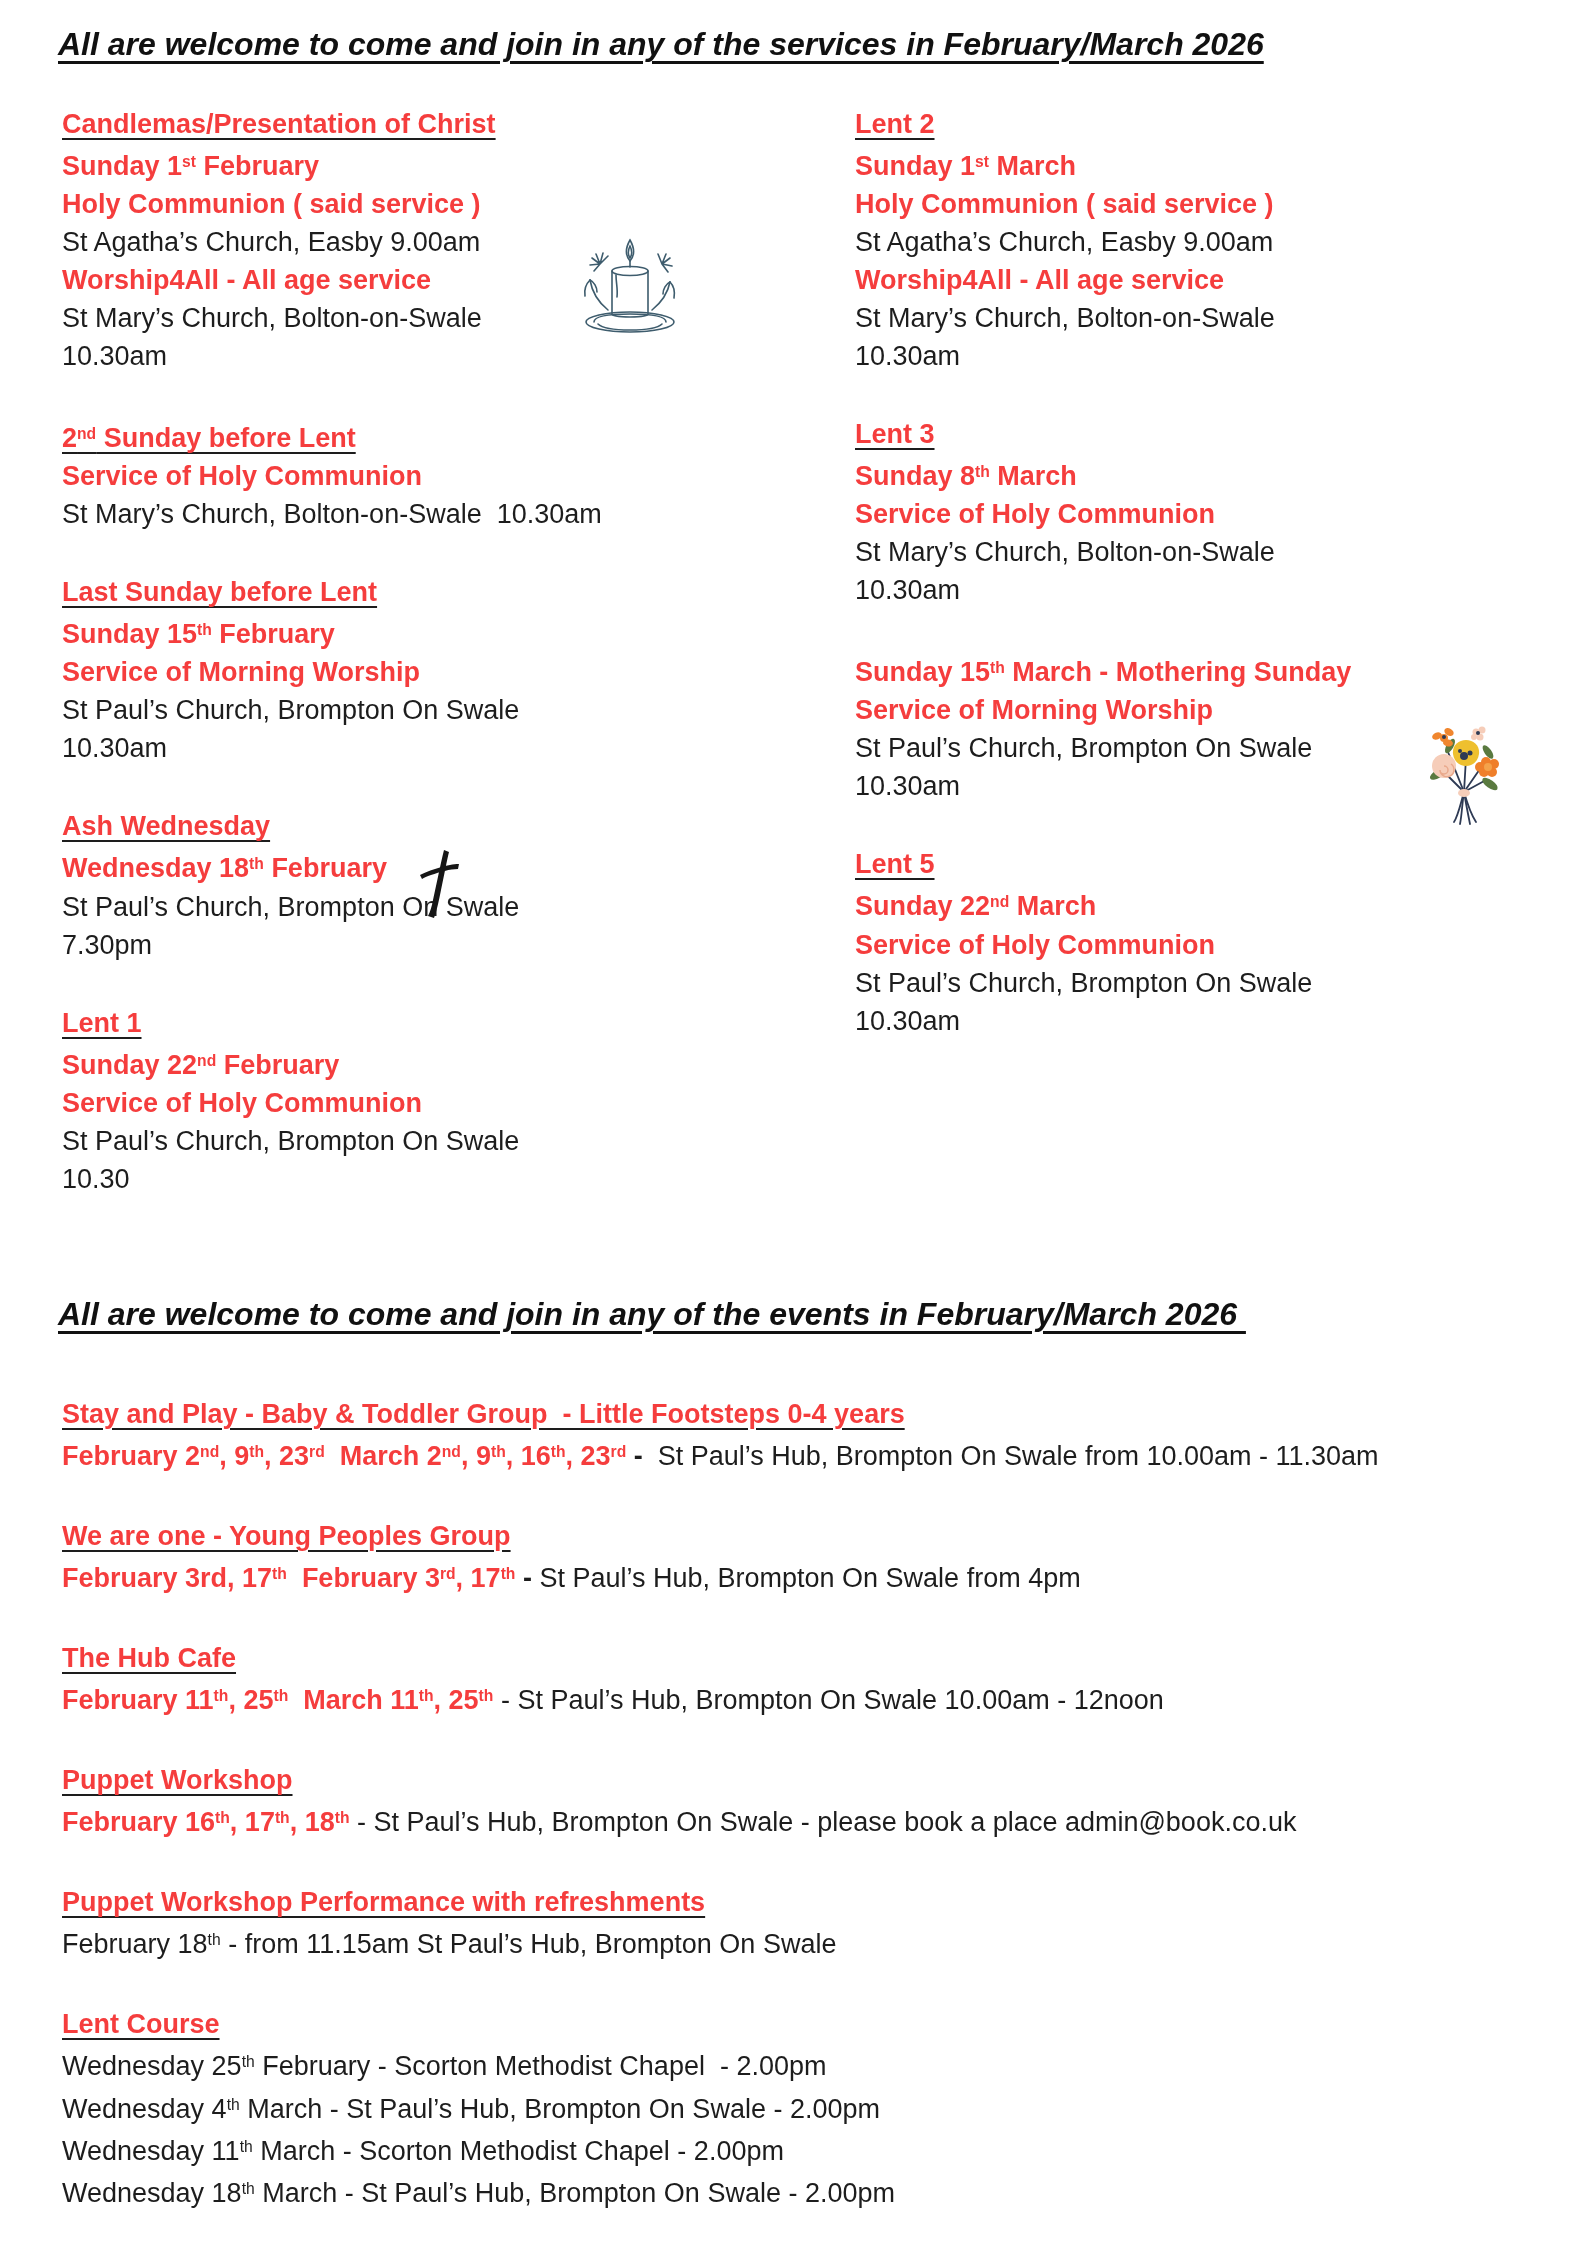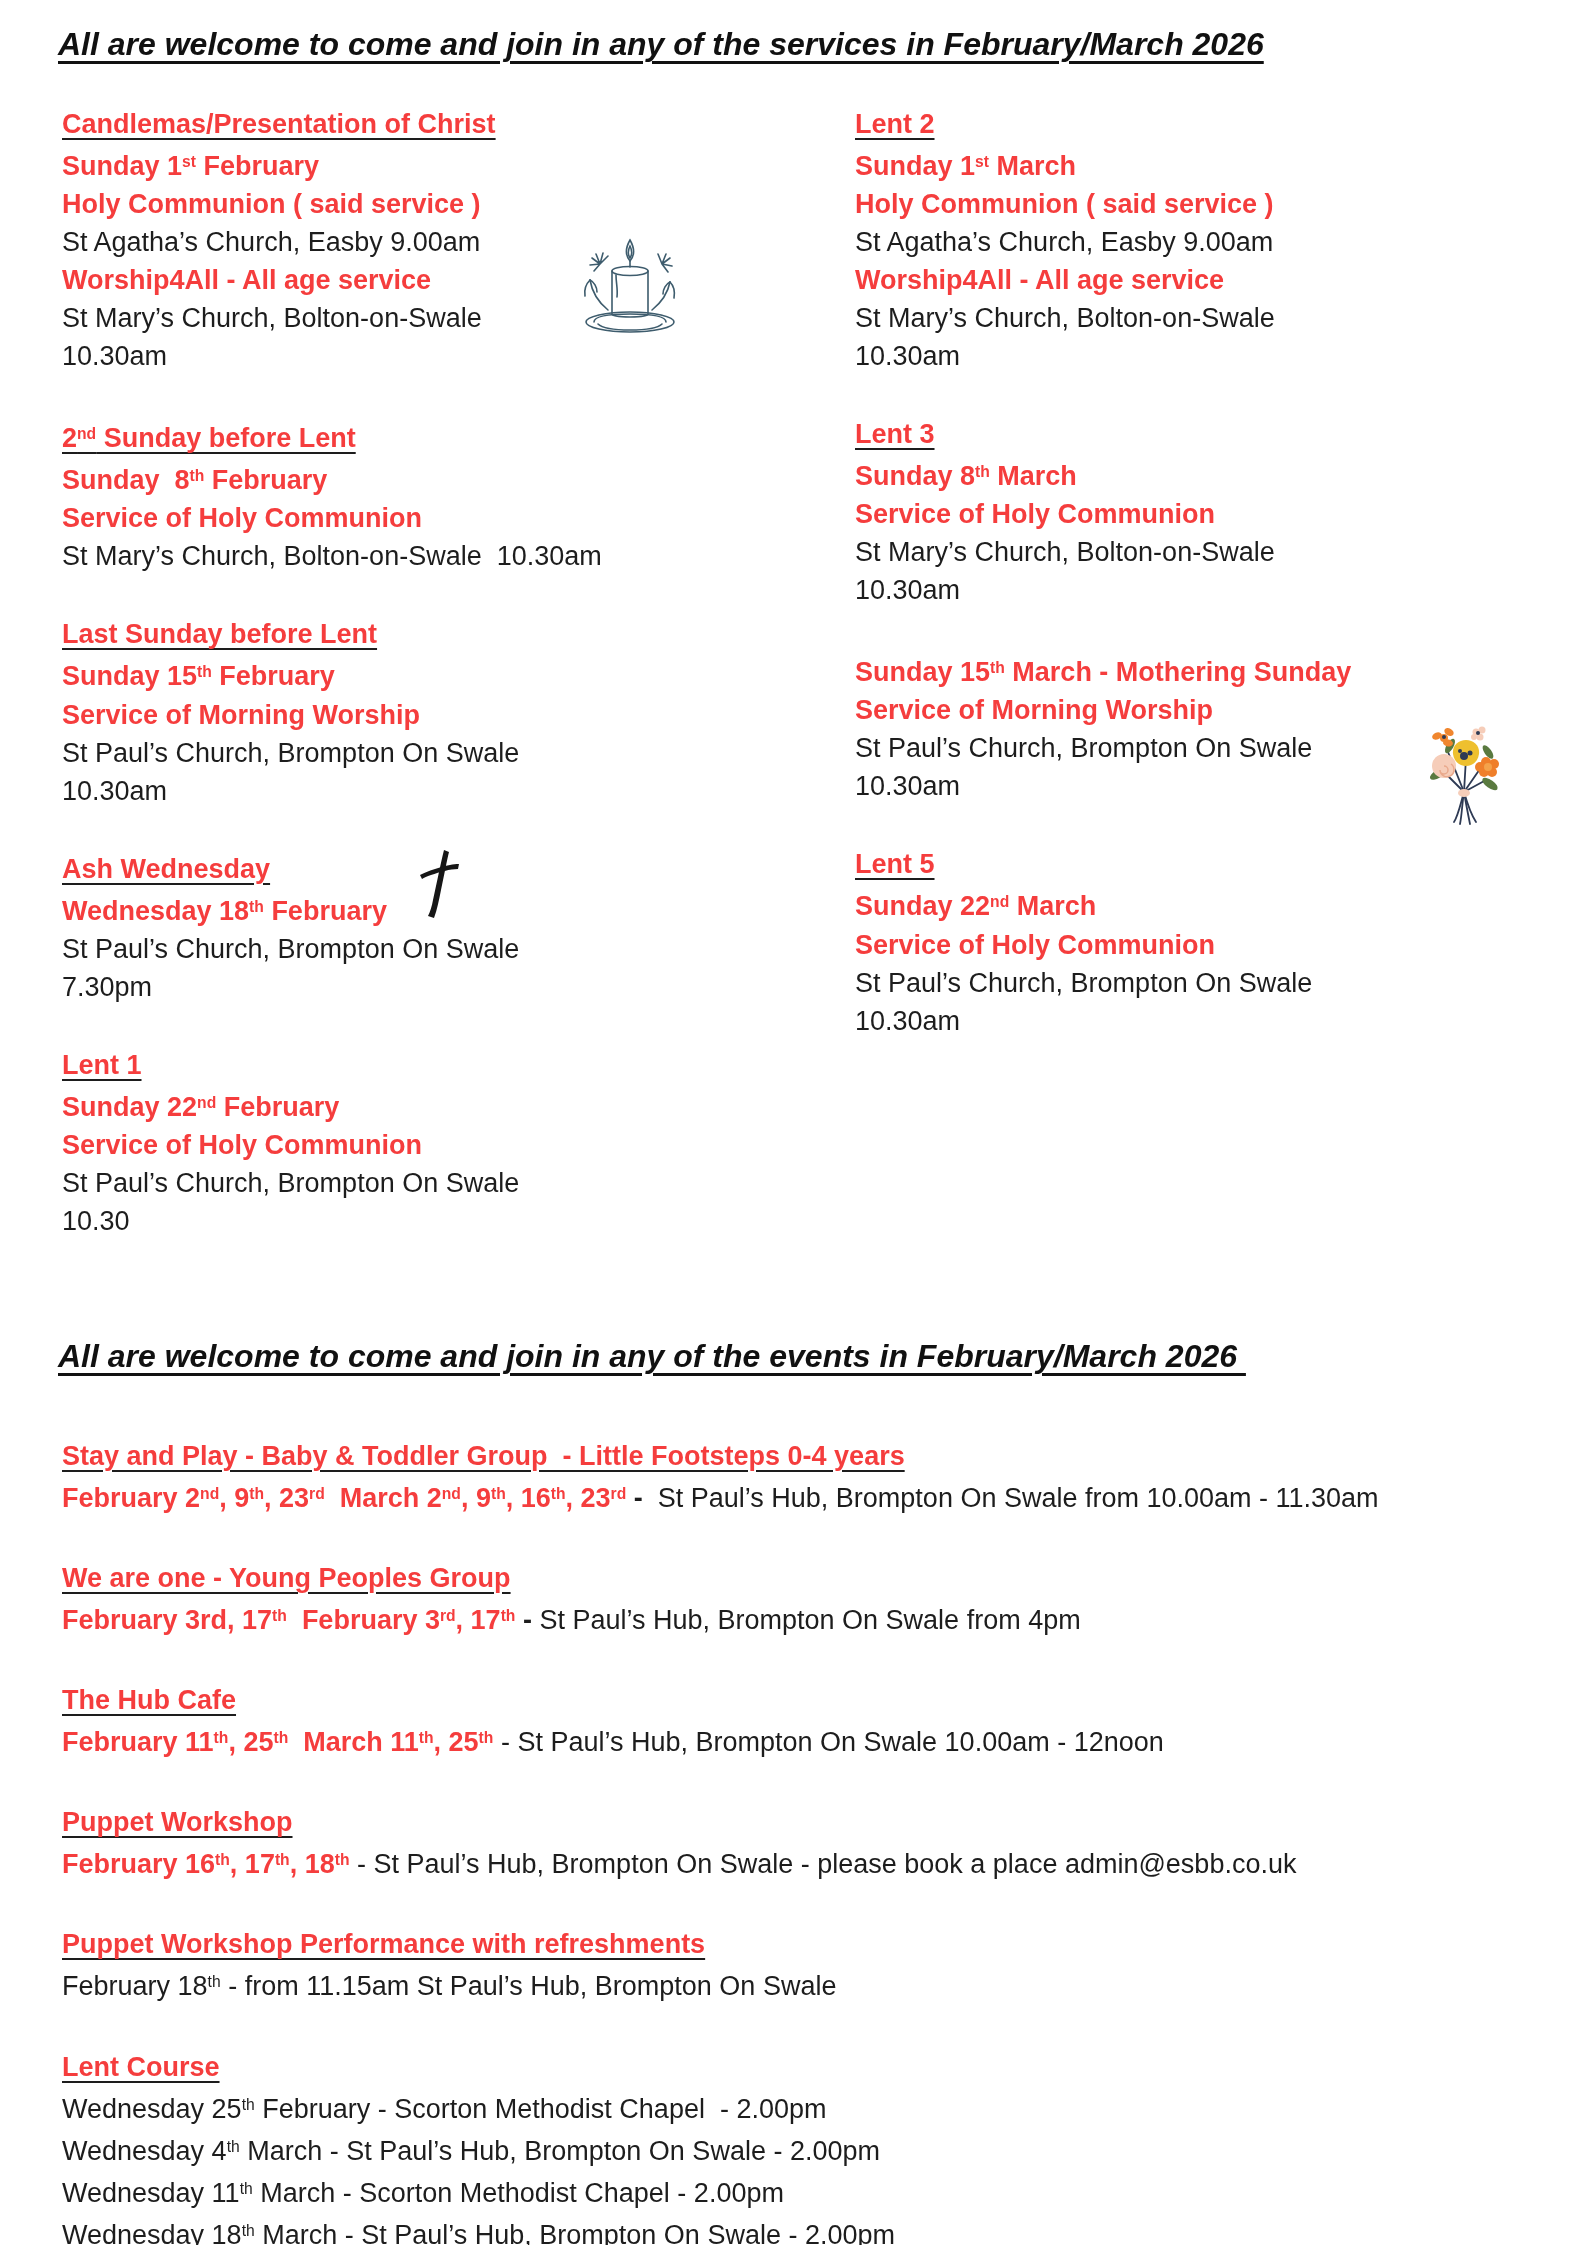--- a/index.html
+++ b/index.html
@@ -47,7 +47,6 @@
         </div>
         <div class="service-block">
           <div class="line heading"><span class="red b">2</span><span class="red b sup">nd</span><span class="red b"> Sunday before Lent</span></div>
-          <div class="line"><span class="red b">Sunday  8</span><span class="red b sup">th</span><span class="red b"> February</span></div>
           <div class="line"><span class="red b">Service of Holy Communion</span></div>
           <div class="line"><span class="ink">St Mary’s Church, Bolton-on-Swale  10.30am</span></div>
         </div>

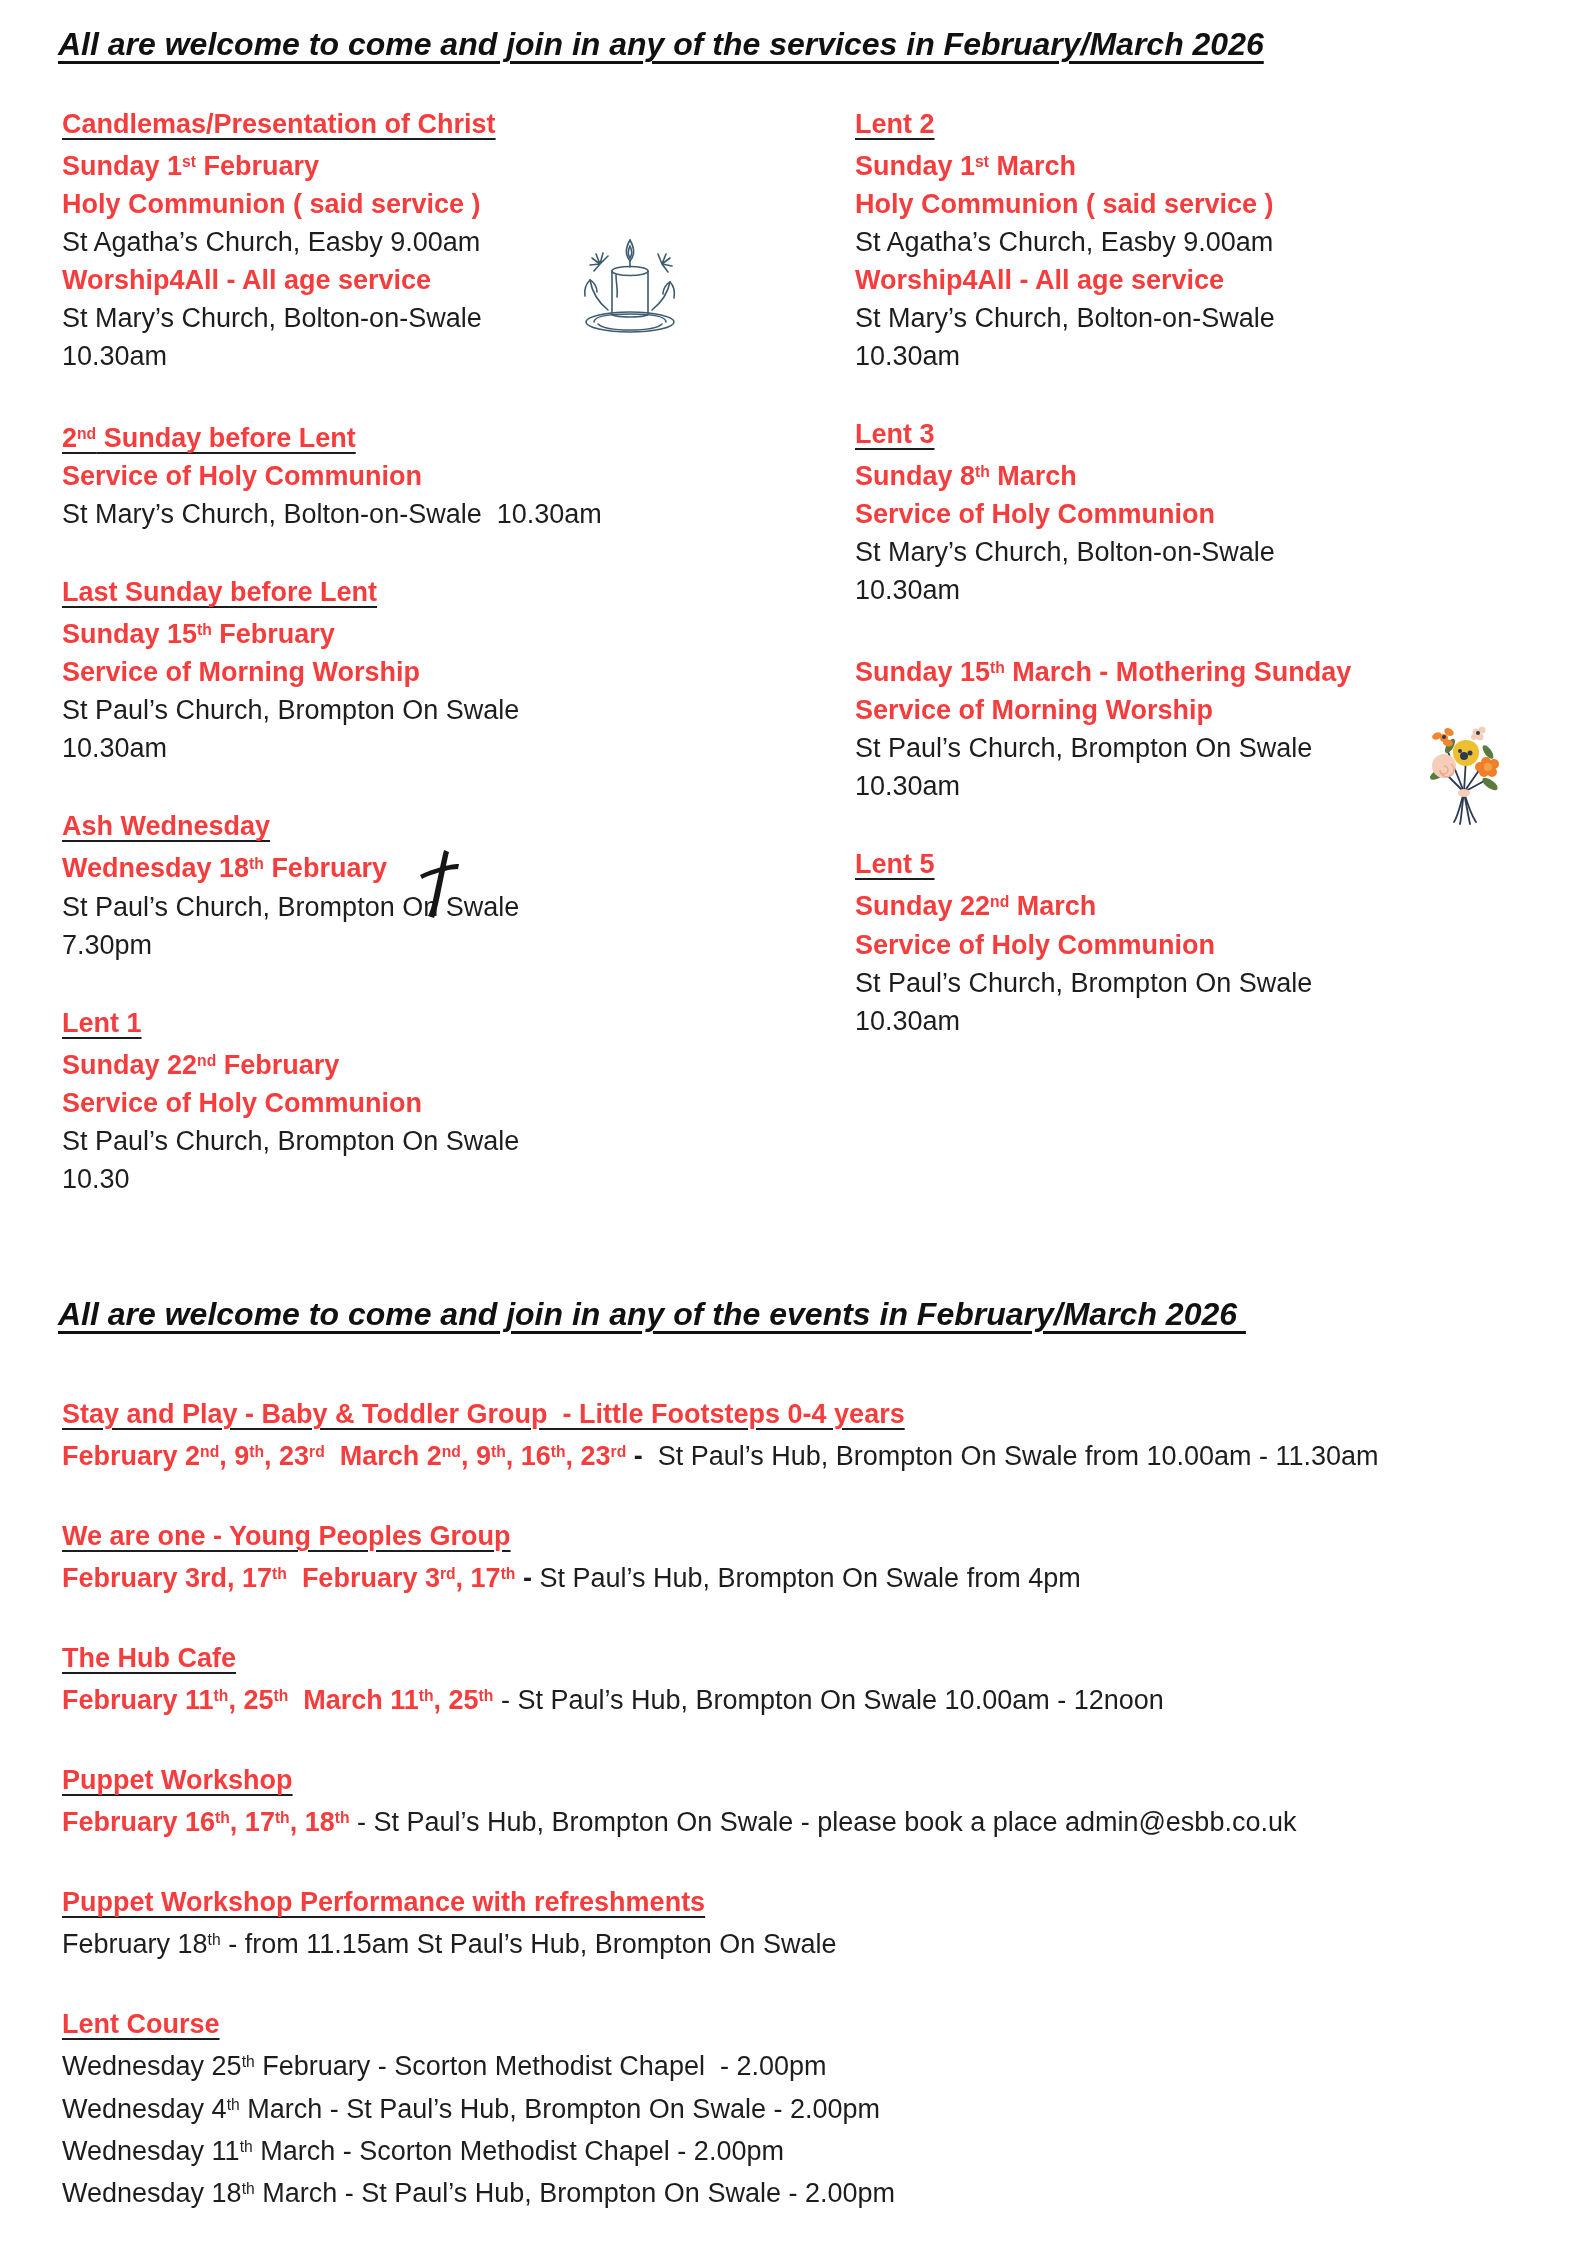--- a/index.html
+++ b/index.html
@@ -121,7 +121,7 @@
       </div>
       <div class="event-block">
         <div class="line heading"><span class="red b">Puppet Workshop</span></div>
-        <div class="line"><span class="red b">February 16</span><span class="red b sup">th</span><span class="red b">, 17</span><span class="red b sup">th</span><span class="red b">, 18</span><span class="red b sup">th</span><span class="ink"> - St Paul’s Hub, Brompton On Swale - please book a place admin@esbb.co.uk</span></div>
+        <div class="line"><span class="red b">February 16</span><span class="red b sup">th</span><span class="red b">, 17</span><span class="red b sup">th</span><span class="red b">, 18</span><span class="red b sup">th</span><span class="ink"> - St Paul’s Hub, Brompton On Swale - please book a place admin@book.co.uk</span></div>
       </div>
       <div class="event-block">
         <div class="line heading"><span class="red b">Puppet Workshop Performance with refreshments</span></div>

